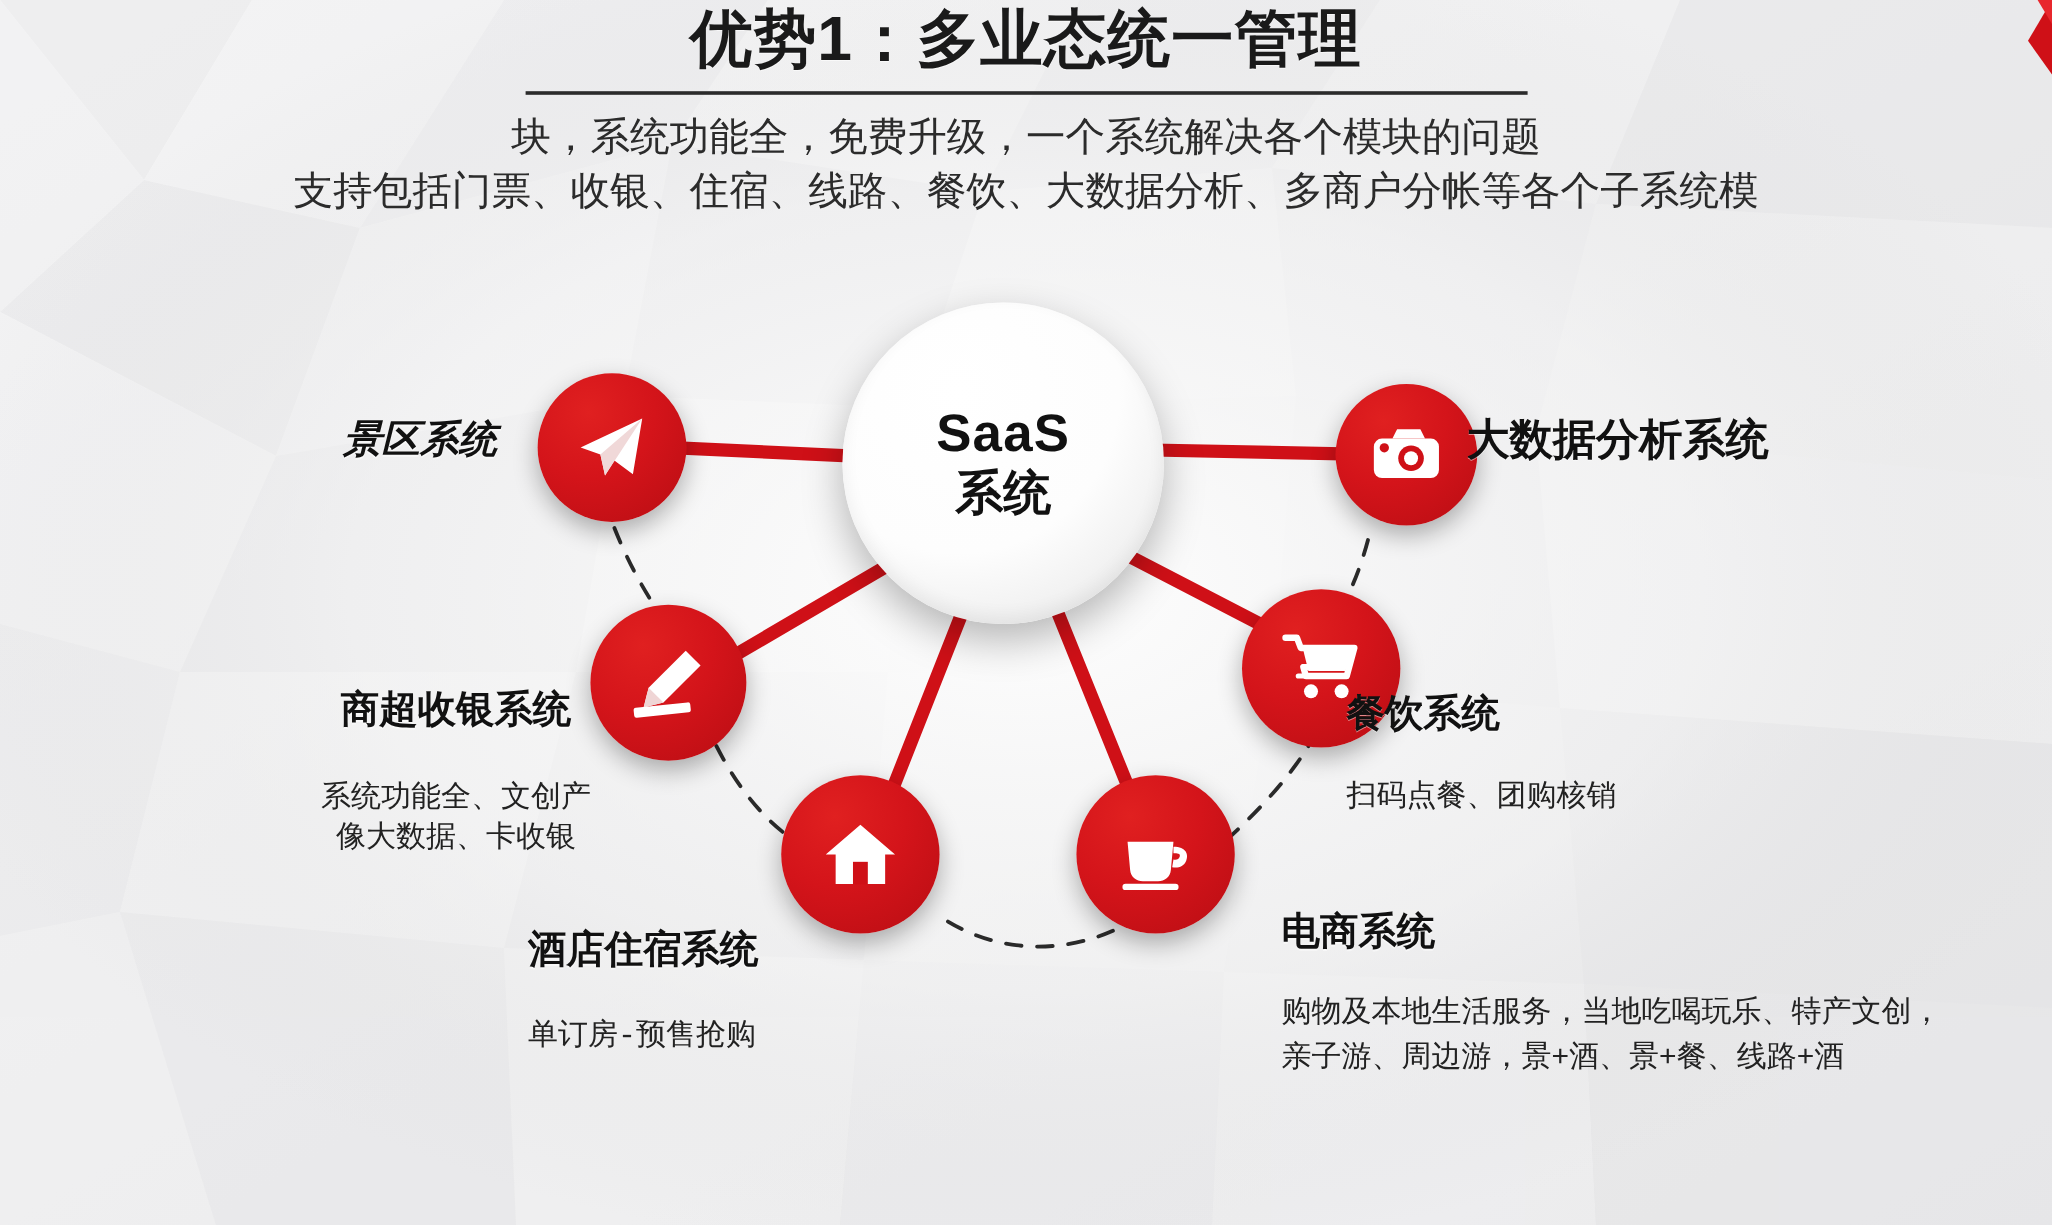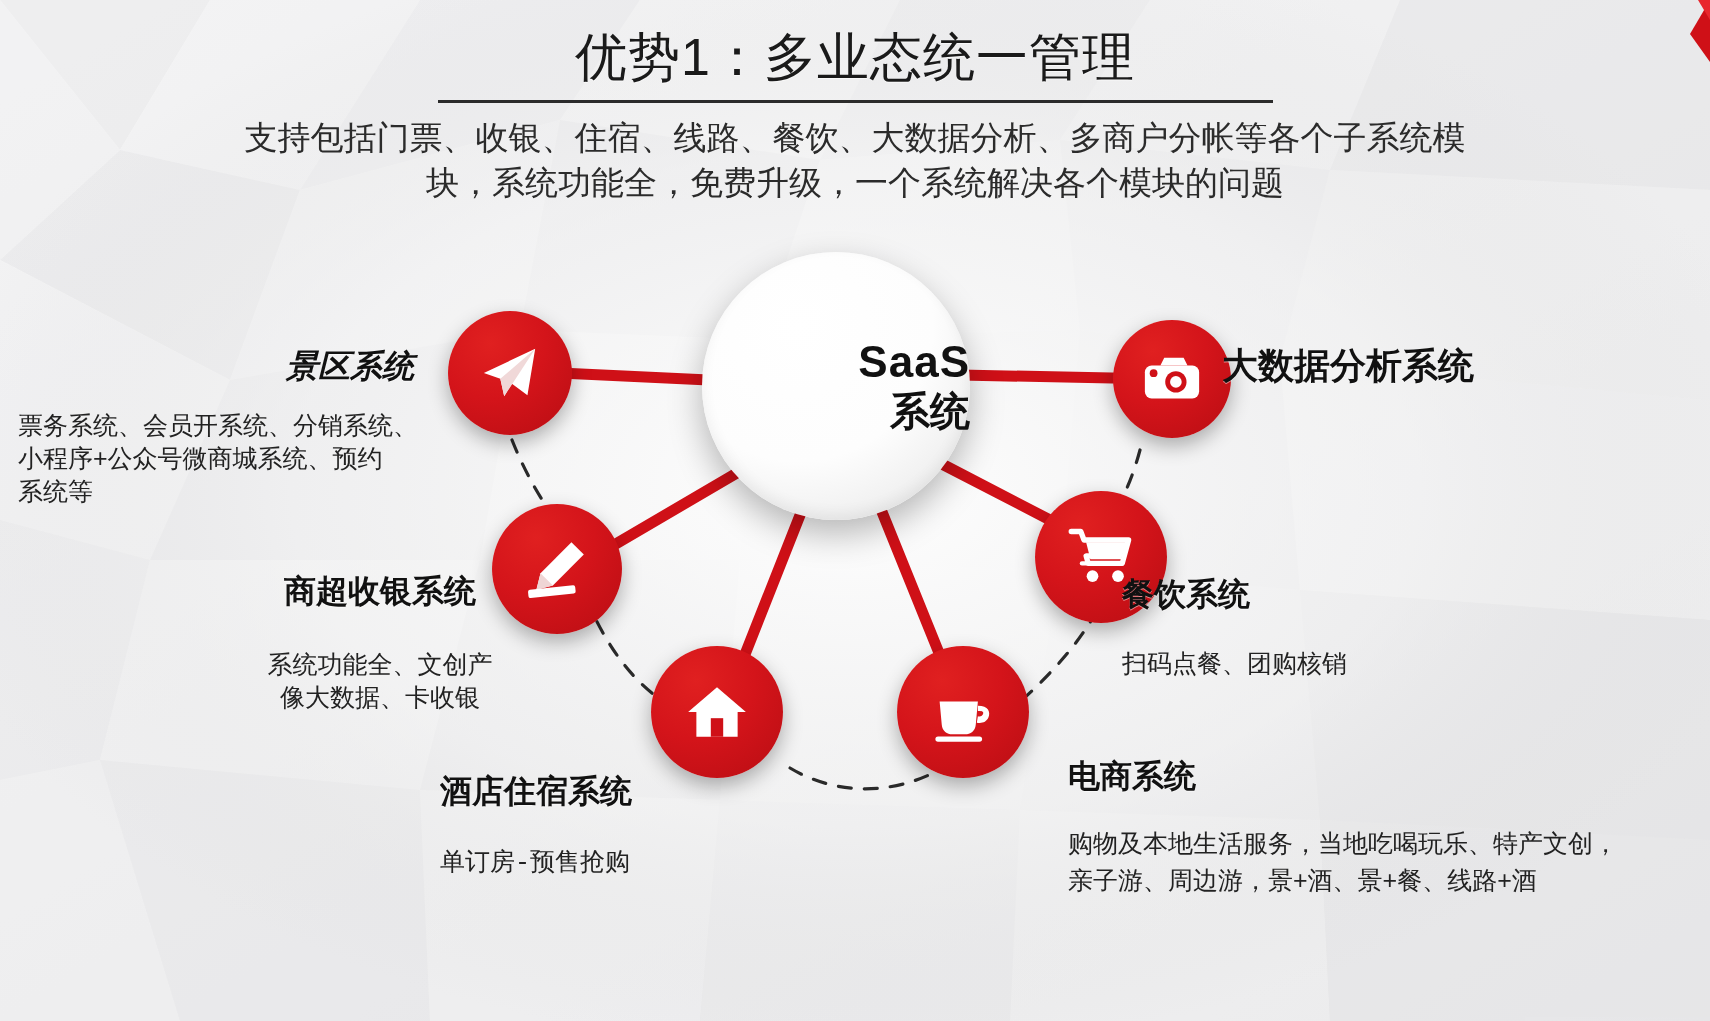--- a/index.html
+++ b/index.html
@@ -25,9 +25,9 @@
     z-index:5; text-align:center;
   }
   .slide-title {
-    font-size:52px; font-weight:400; color:#1a1a1a;
+    font-size:52px; font-weight:700; color:#1a1a1a;
     letter-spacing:1px; line-height:1.15;
-    margin-top:28px;
+    margin-top:4px;
     text-shadow:0 1px 0 rgba(255,255,255,.6);
   }
   .title-rule {

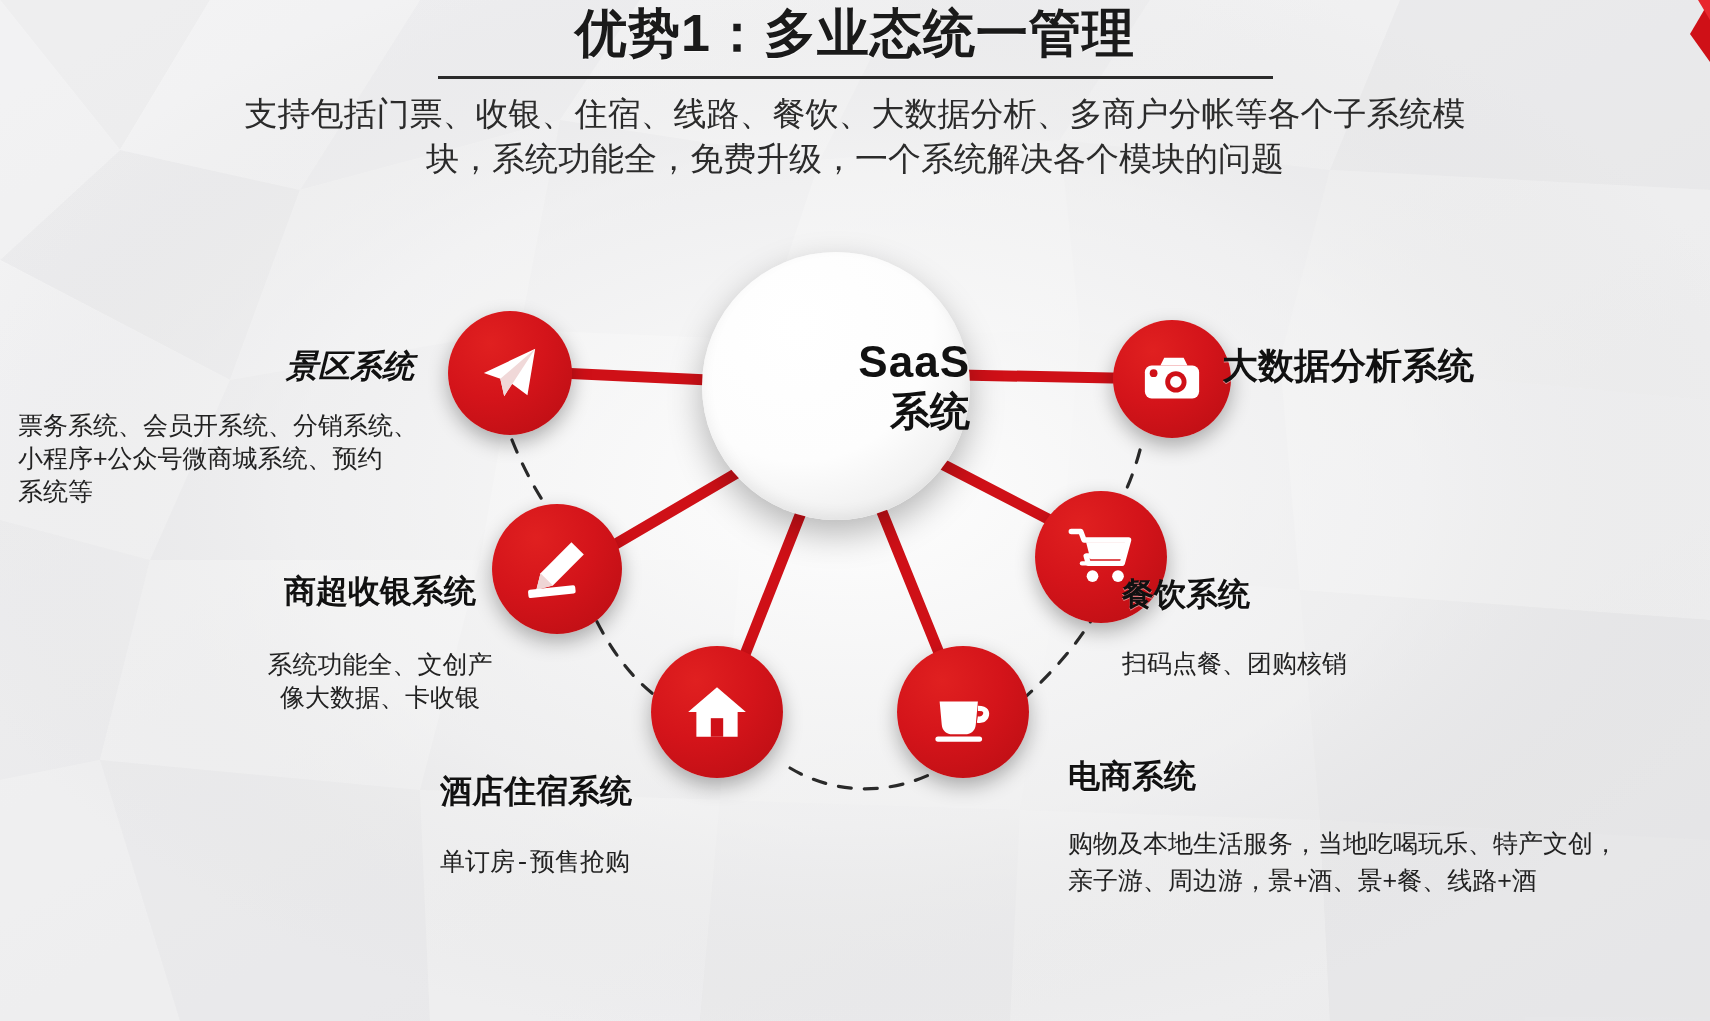--- a/index.html
+++ b/index.html
@@ -170,8 +170,8 @@
   <div class="slide-title">优势1：多业态统一管理</div>
   <div class="title-rule"></div>
   <div class="slide-subtitle">
+    <div>块，系统功能全，免费升级，一个系统解决各个模块的问题</div>
     <div>支持包括门票、收银、住宿、线路、餐饮、大数据分析、多商户分帐等各个子系统模</div>
-    <div>块，系统功能全，免费升级，一个系统解决各个模块的问题</div>
   </div>
 </div>
 

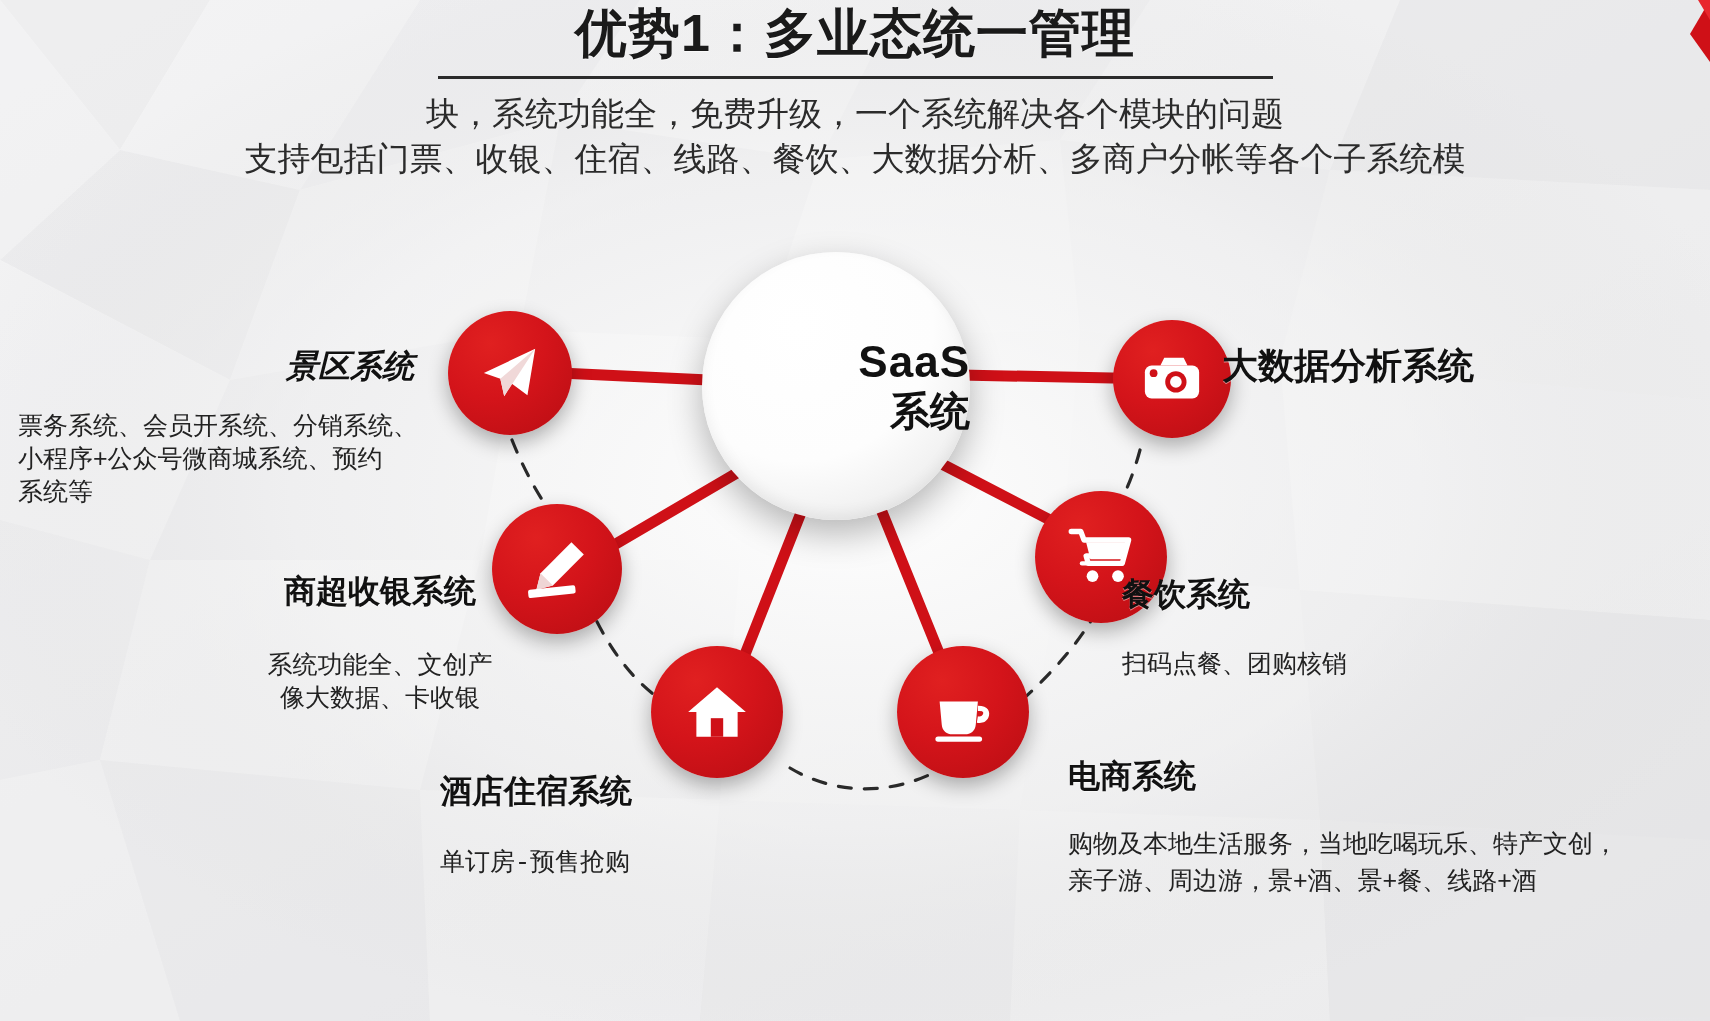--- a/index.html
+++ b/index.html
@@ -49,7 +49,7 @@
     width:268px; height:268px; border-radius:50%;
     background: radial-gradient(circle at 36% 28%, #ffffff 0%, #fdfdfd 52%, #ededed 82%, #dcdcdc 100%);
     box-shadow: 0 14px 34px rgba(0,0,0,.28), inset 0 -6px 14px rgba(0,0,0,.06);
-    display:flex; flex-direction:column; align-items:flex-end; justify-content:center;
+    display:flex; flex-direction:column; align-items:center; justify-content:center;
     z-index:6;
   }
   .hub-line1 { font-size:44px; font-weight:bold; color:#111; letter-spacing:1px; line-height:1.1; }

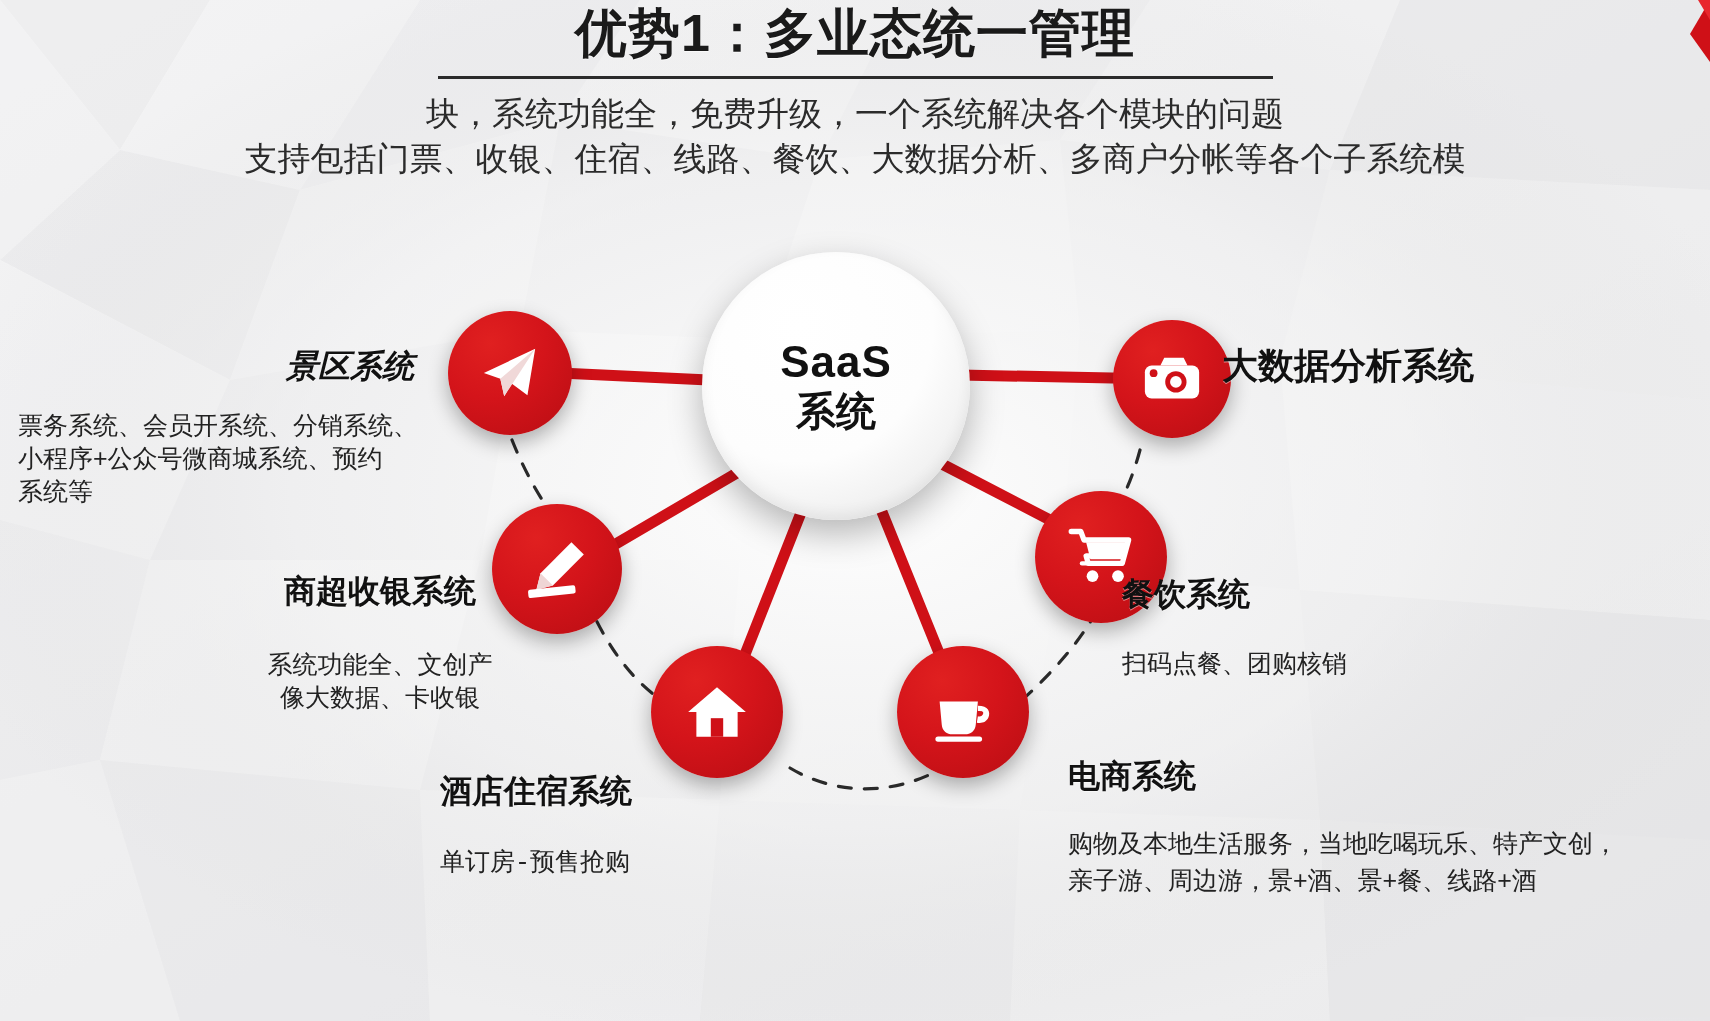--- a/index.html
+++ b/index.html
@@ -253,11 +253,6 @@
 
 <div class="lbl l-scenic">
   <h3>景区系统</h3>
-  <p>
-    <span>票务系统、会员开系统、分销系统、</span><br>
-    <span>小程序+公众号微商城系统、预约</span><br>
-    <span>系统等</span>
-  </p>
 </div>
 
 <div class="lbl l-pos">

